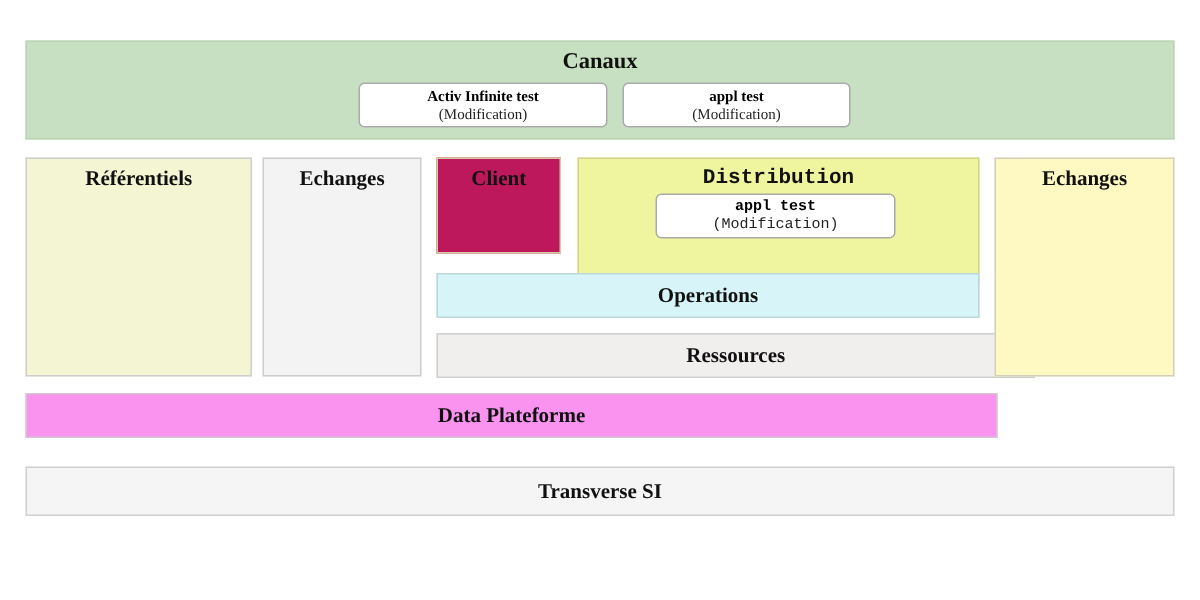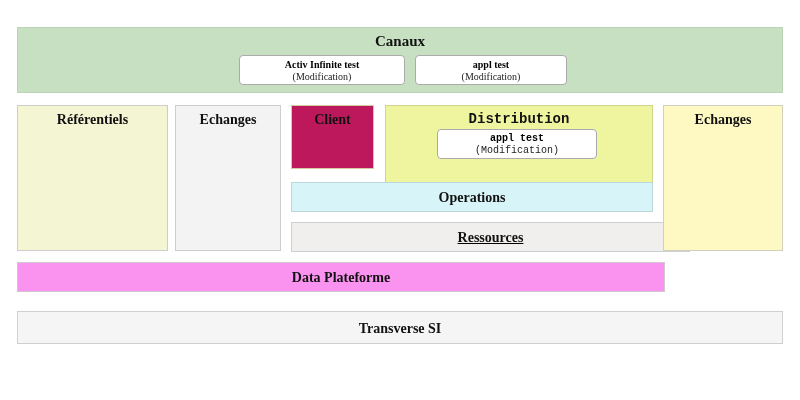--- a/index.html
+++ b/index.html
@@ -148,7 +148,6 @@
     height: 30px;
     background: #f1eeee;
     border-color: #cfcfcf;
-    text-decoration: underline;
   }
   #echanges {
     left: 663px;

